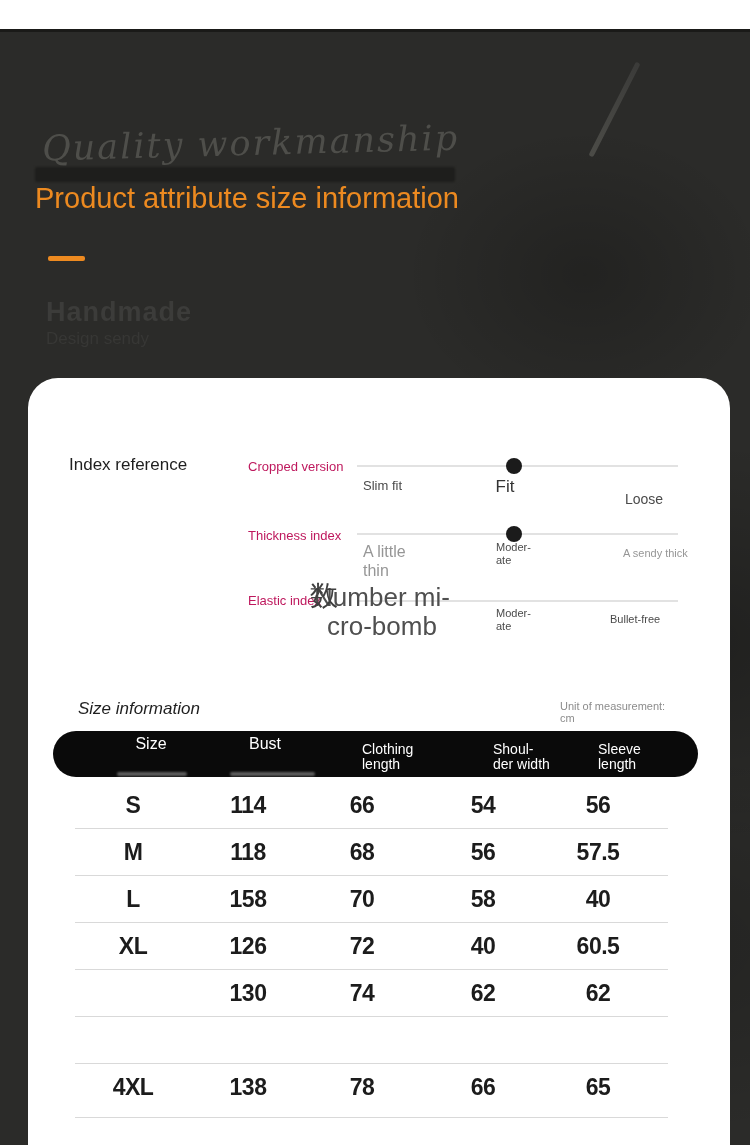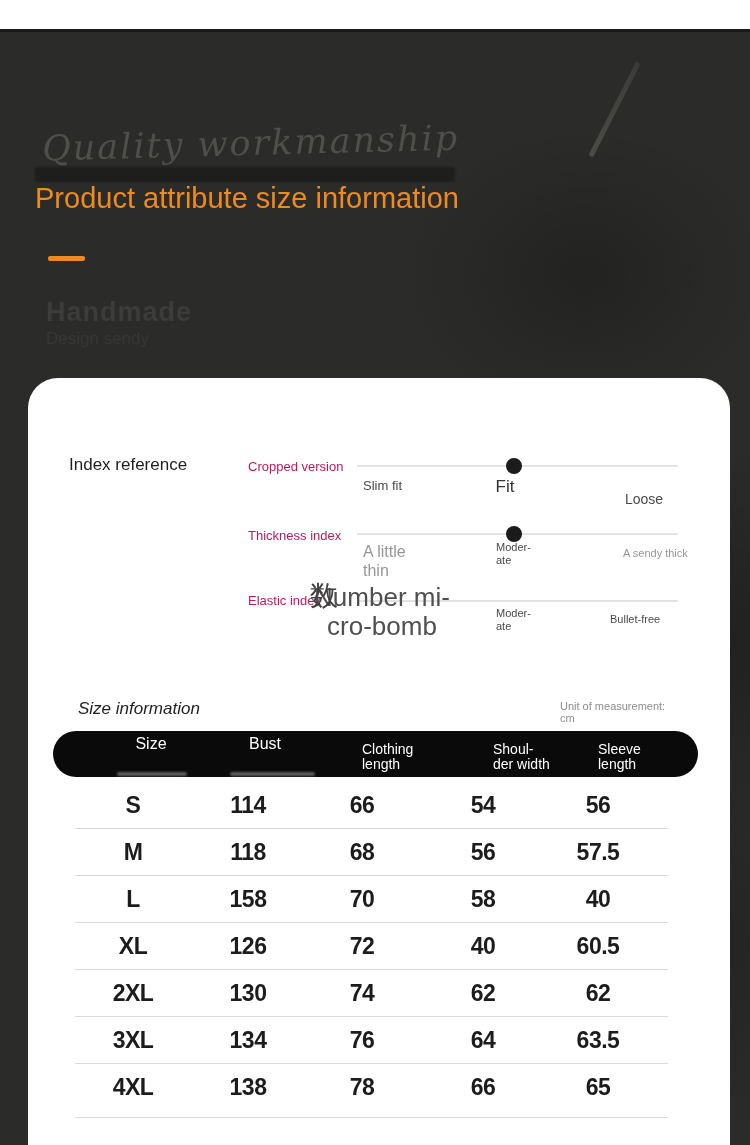--- a/index.html
+++ b/index.html
@@ -162,7 +162,6 @@
     <div class="separator" style="top:591px;"></div>
 
     <div class="t-row" style="top:592px;">
-      <span class="t-cell c0">2XL</span>
       <span class="t-cell c1">130</span>
       <span class="t-cell c2">74</span>
       <span class="t-cell c3">62</span>

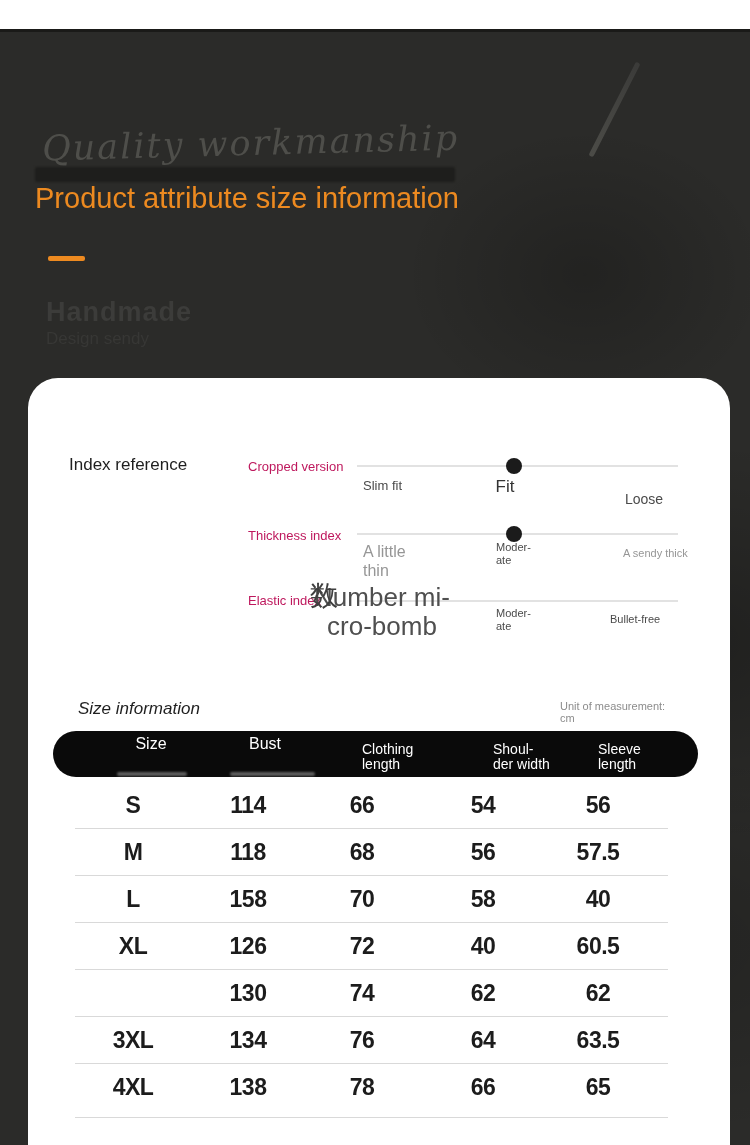--- a/index.html
+++ b/index.html
@@ -169,13 +169,6 @@
     </div>
     <div class="separator" style="top:638px;"></div>
 
-    <div class="t-row" style="top:639px;">
-      <span class="t-cell c0">3XL</span>
-      <span class="t-cell c1">134</span>
-      <span class="t-cell c2">76</span>
-      <span class="t-cell c3">64</span>
-      <span class="t-cell c4">63.5</span>
-    </div>
     <div class="separator" style="top:685px;"></div>
 
     <div class="t-row" style="top:686px;">

